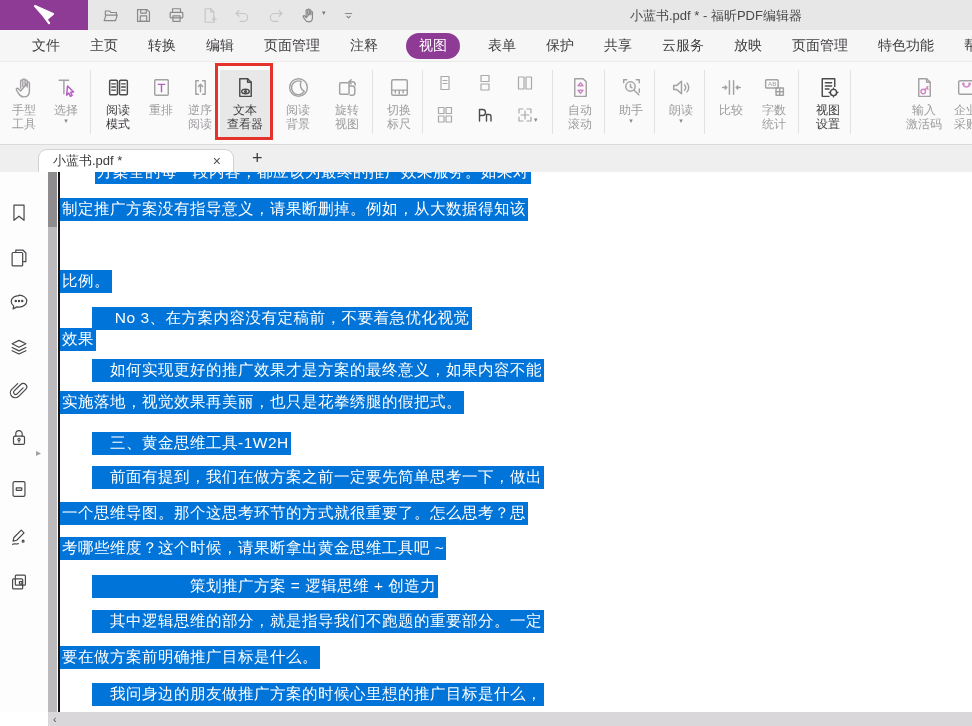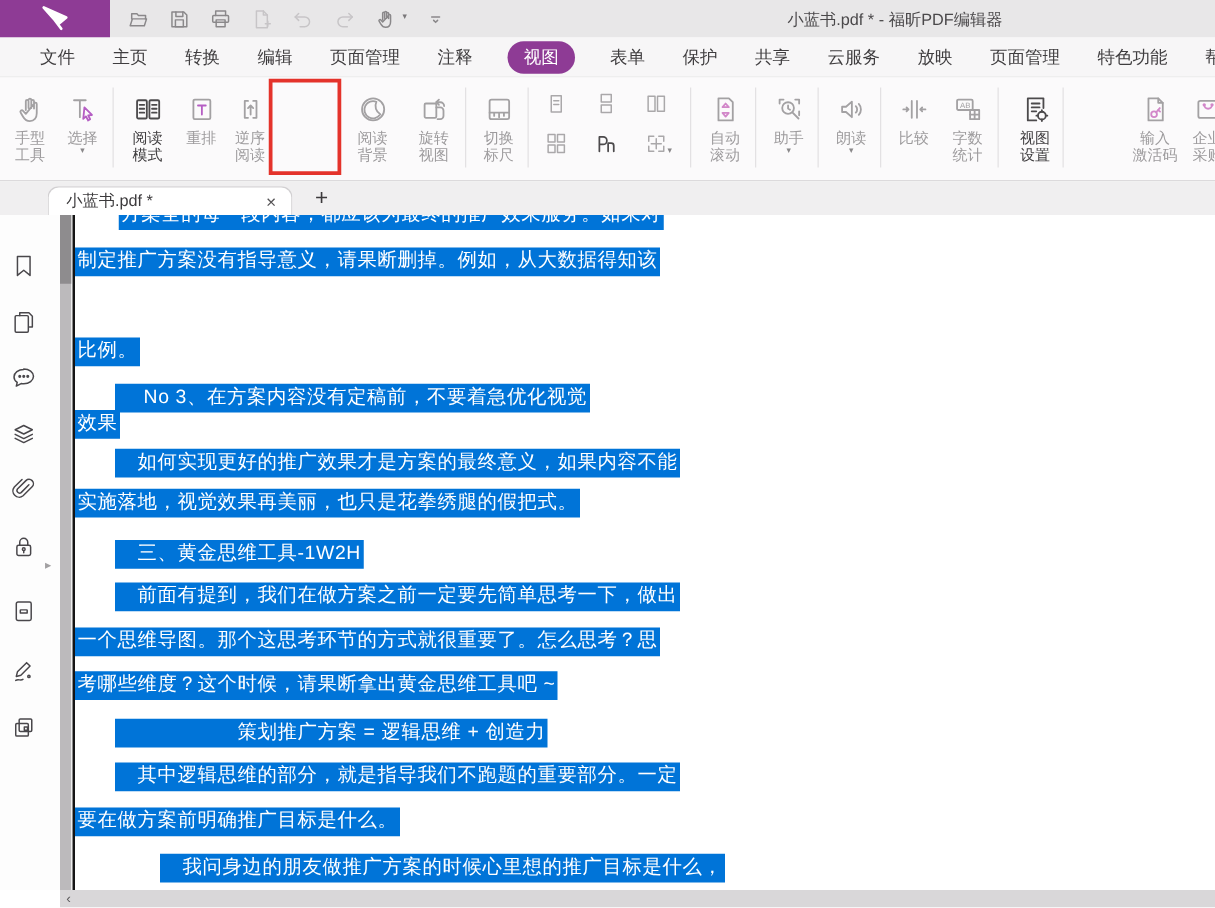--- a/index.html
+++ b/index.html
@@ -200,6 +200,18 @@
     <div class="tlabel">逆序
 阅读</div>
   </div>
+  <div class="tool en tv" style="left:220px;width:50px">
+    <div class="ticon">
+        <svg viewBox="0 0 24 24">
+          <path d="M6.5 3.5H14l3.5 3.5v13.5H6.5z"></path>
+          <path d="M14 3.5V7h3.5"></path>
+          <ellipse cx="12" cy="15.8" rx="3.6" ry="2.1"></ellipse>
+          <circle cx="12" cy="15.8" r="0.8"></circle>
+        </svg>
+      </div>
+    <div class="tlabel">文本
+查看器</div>
+  </div>
   <div class="redbox"></div>
   <div class="tool" style="left:276px;width:44px">
     <div class="ticon">

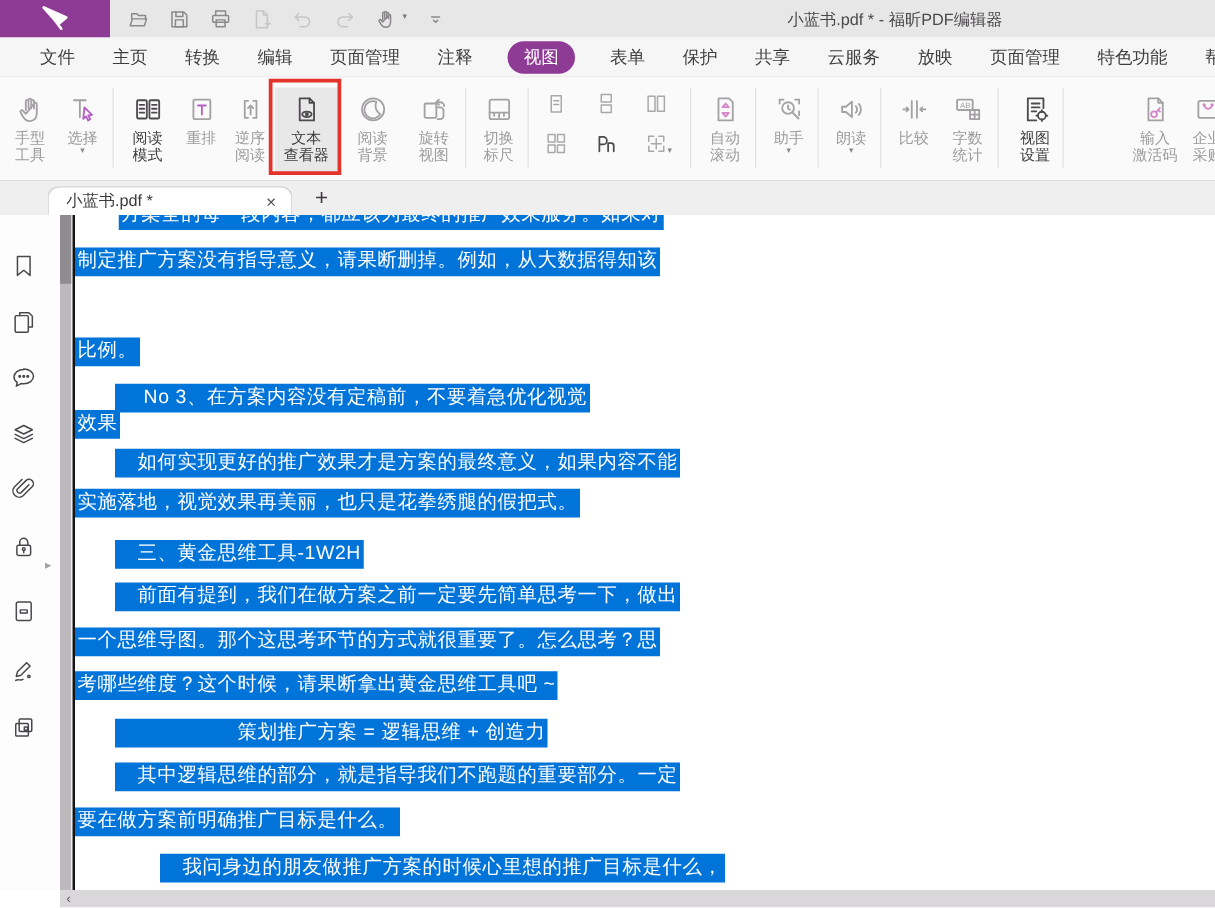--- a/index.html
+++ b/index.html
@@ -503,7 +503,7 @@
 
     <div class="tline" style="left: 0px; top: 476px;"><span class="hl">要在做方案前明确推广目标是什么。</span></div>
 
-    <div class="tline" style="left: 32px; top: 513px; margin-left: 36px;"><span class="hl">　我问身边的朋友做推广方案的时候心里想的推广目标是什么，</span></div>
+    <div class="tline" style="left: 32px; top: 513px;"><span class="hl">　我问身边的朋友做推广方案的时候心里想的推广目标是什么，</span></div>
   </div>
 
 <div class="hscroll">

